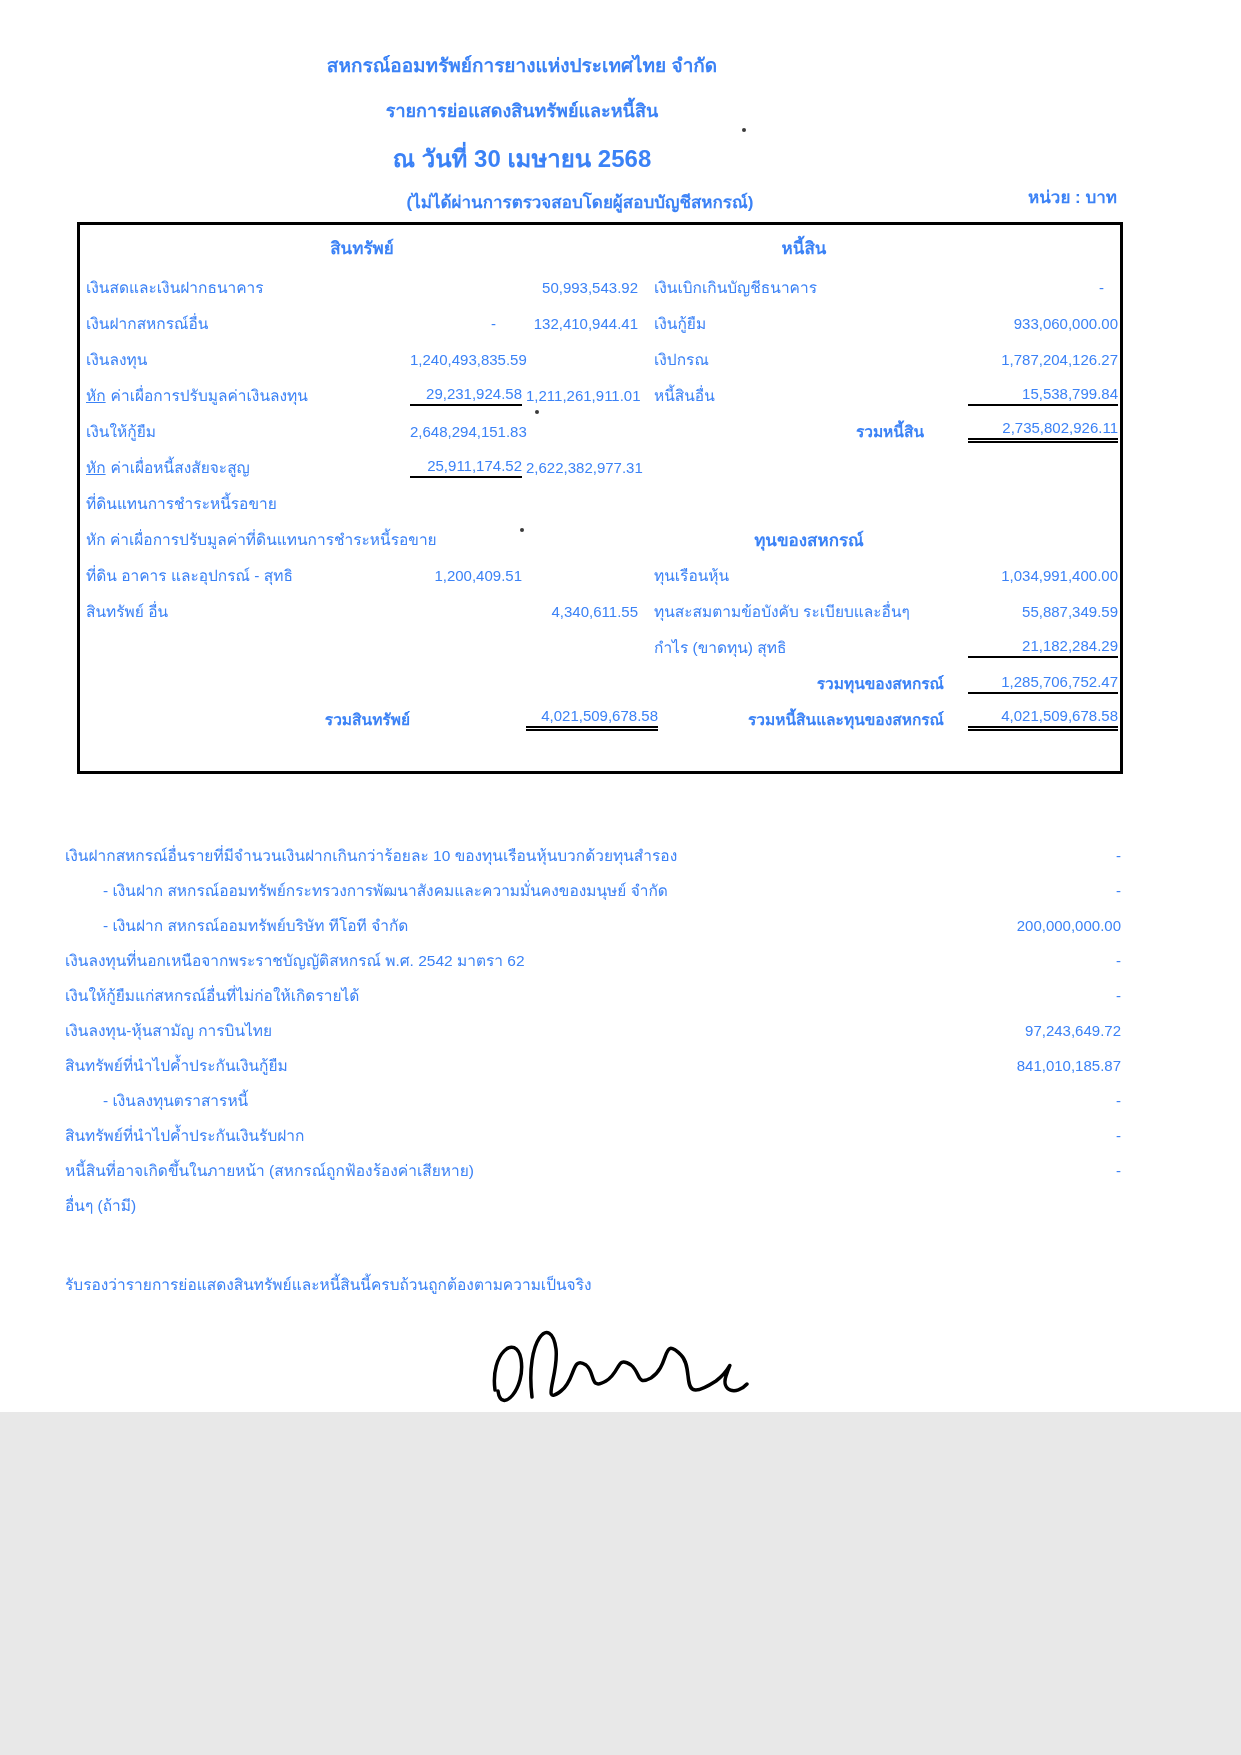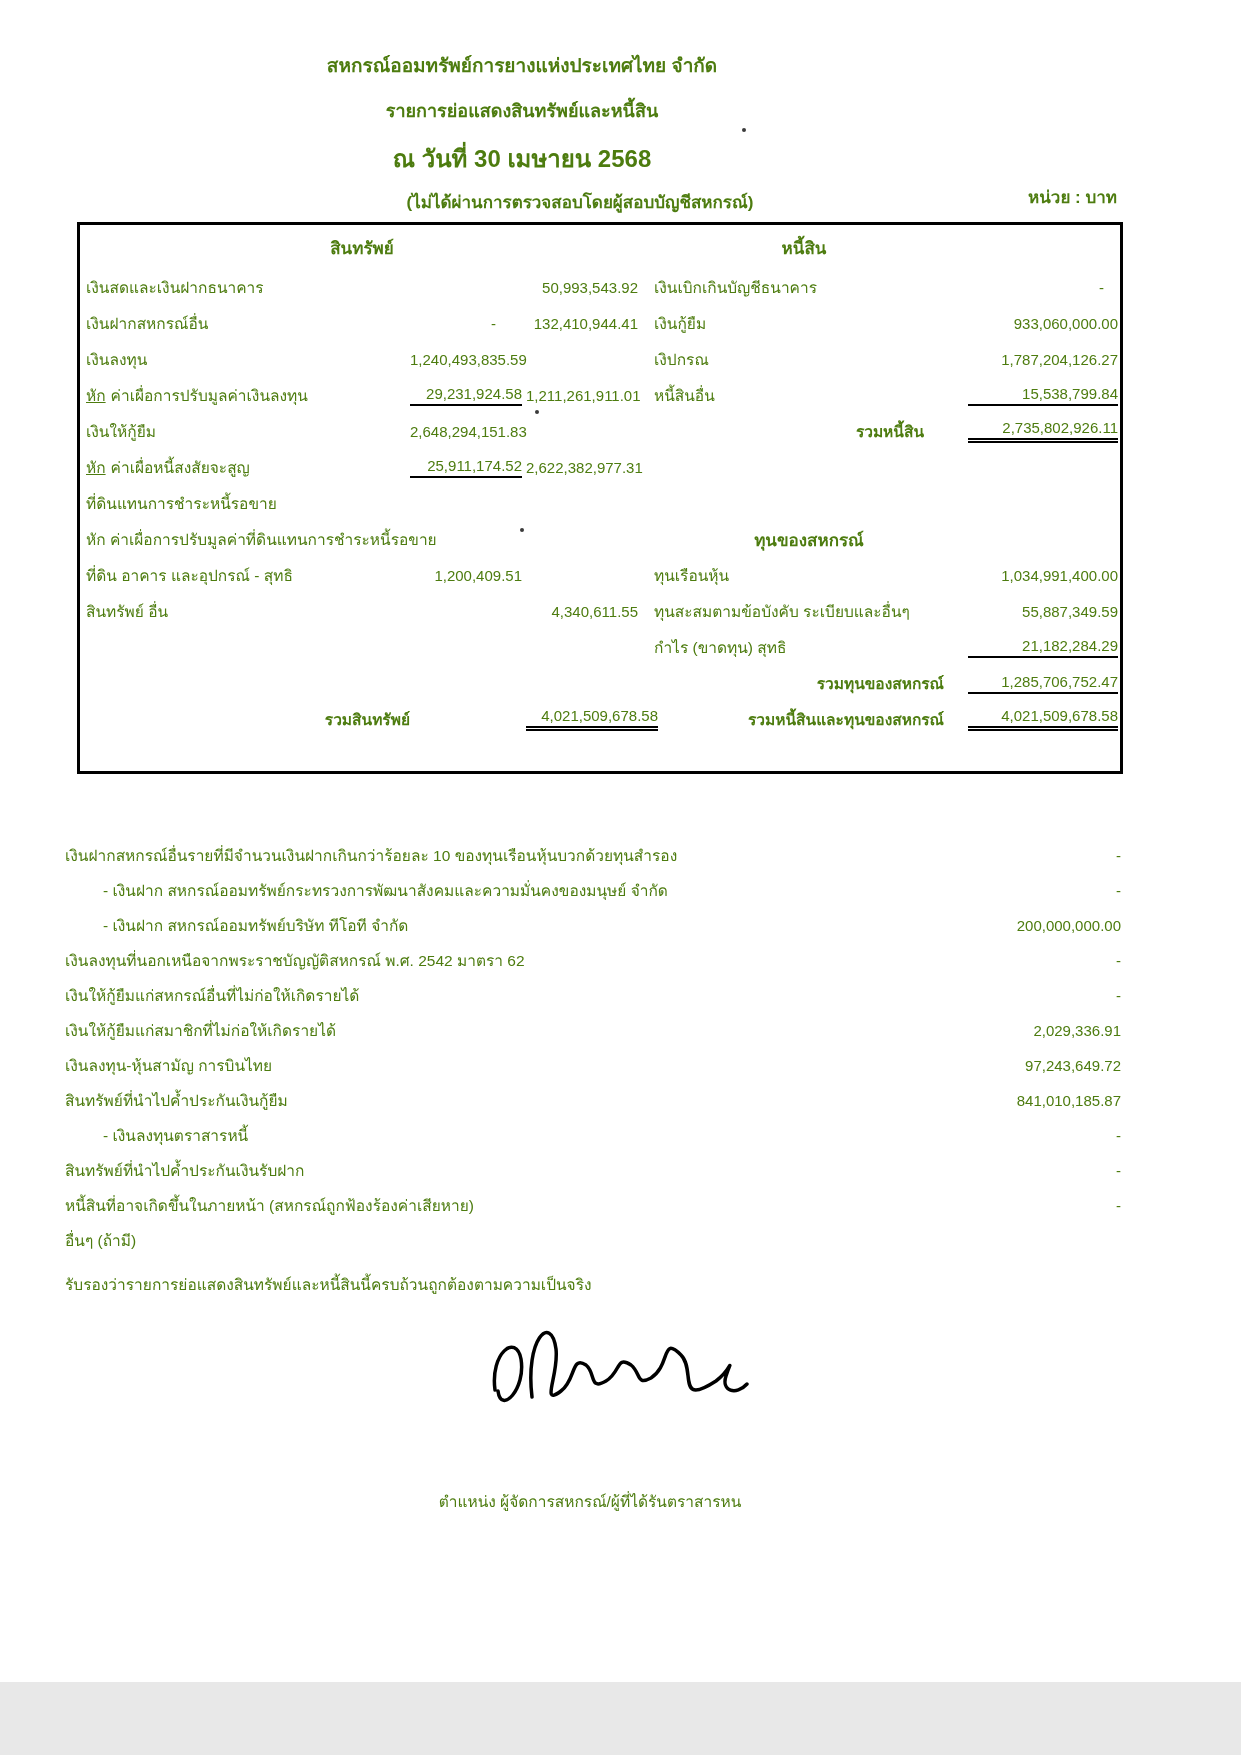--- a/index.html
+++ b/index.html
@@ -4,8 +4,8 @@
 <style>
   html,body { margin:0; padding:0; background:#e8e8e8; }
   .page {
-    position:relative; width:1241px; height:1682px; margin:0 auto;
-    background:#ffffff; color:#4d7c0f;
+    position:relative; width:1241px; height:1412px; margin:0 auto;
+    background:#ffffff; color:#3b82f6;
     font-family:"Liberation Sans", sans-serif;
     overflow:hidden;
   }

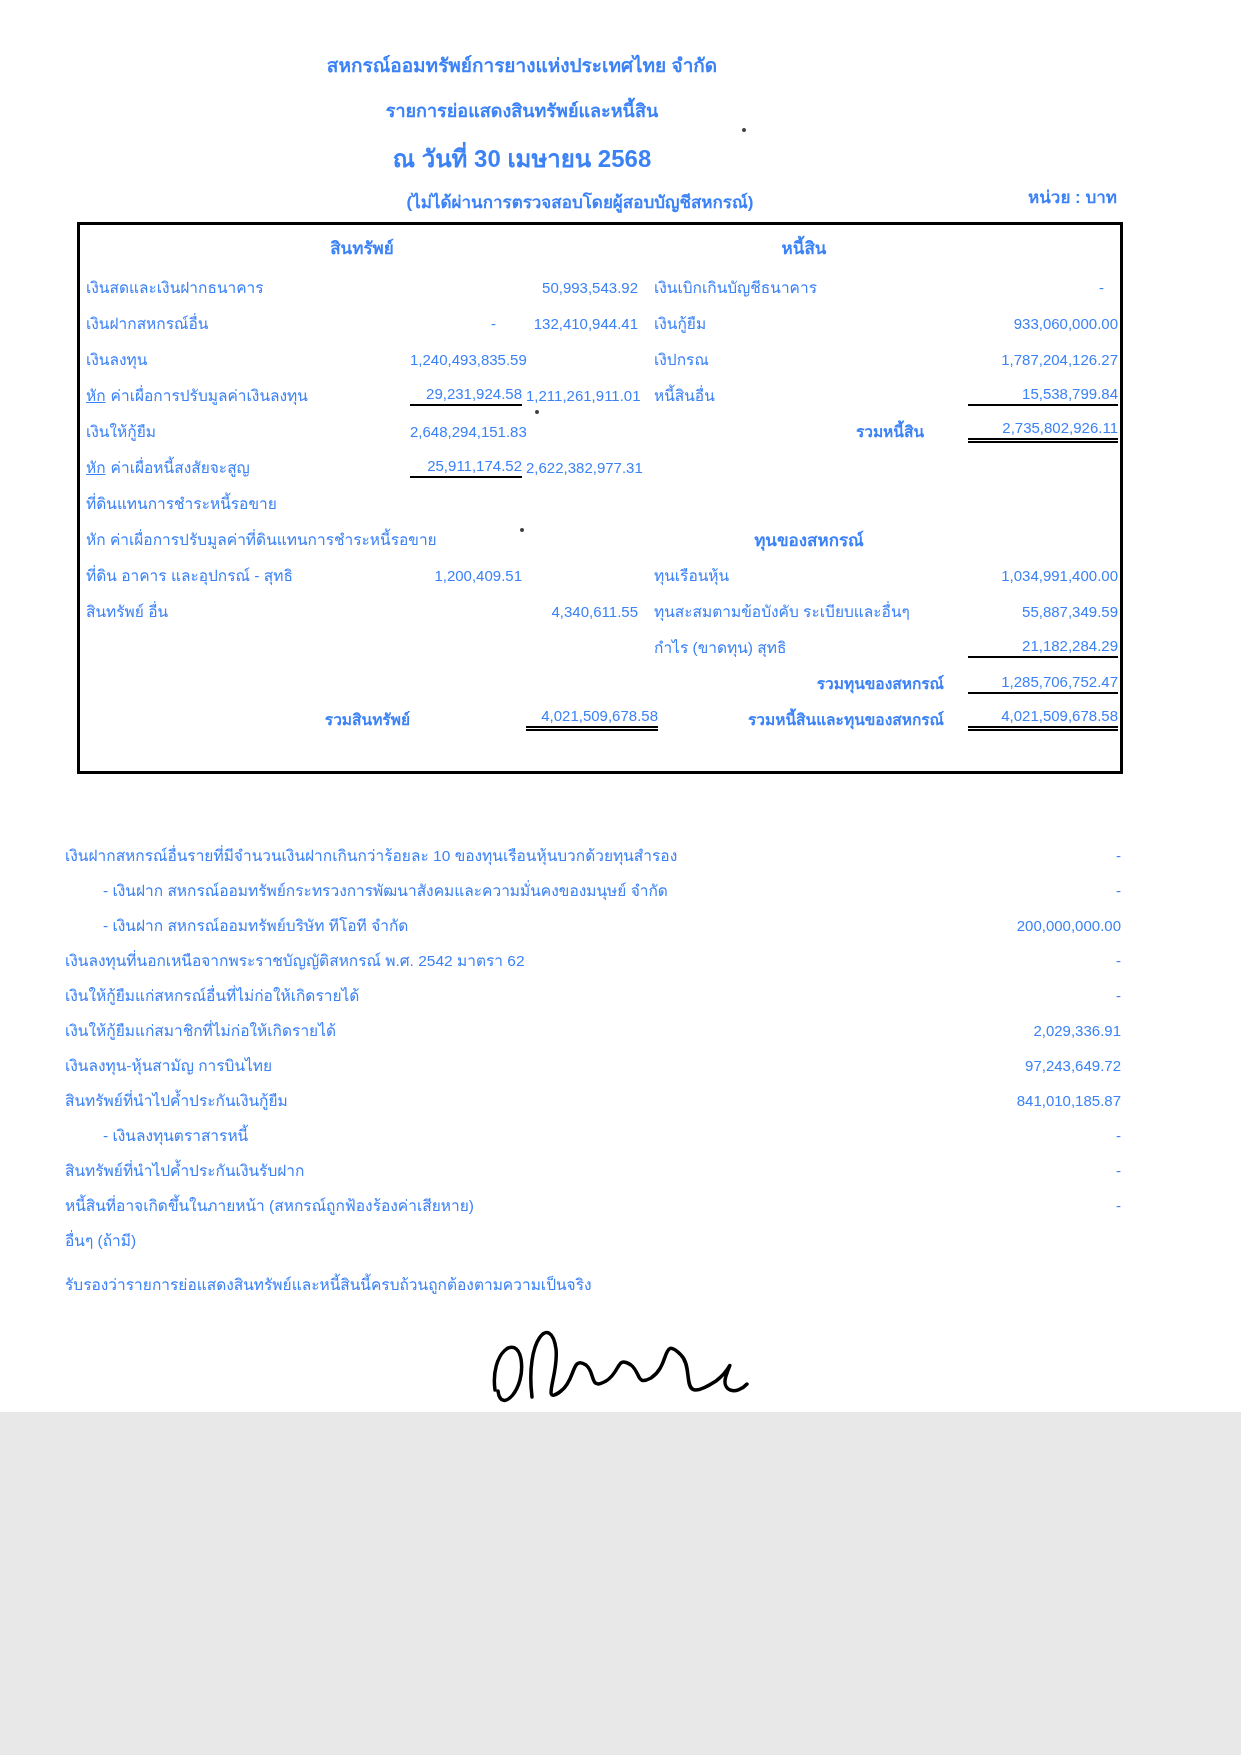--- a/index.html
+++ b/index.html
@@ -216,10 +216,6 @@
       <div class="note-value">-</div>
     </div>
     <div class="note-row">
-      <div class="note-label">เงินให้กู้ยืมแก่สมาชิกที่ไม่ก่อให้เกิดรายได้</div>
-      <div class="note-value">2,029,336.91</div>
-    </div>
-    <div class="note-row">
       <div class="note-label">เงินลงทุน-หุ้นสามัญ การบินไทย</div>
       <div class="note-value">97,243,649.72</div>
     </div>

